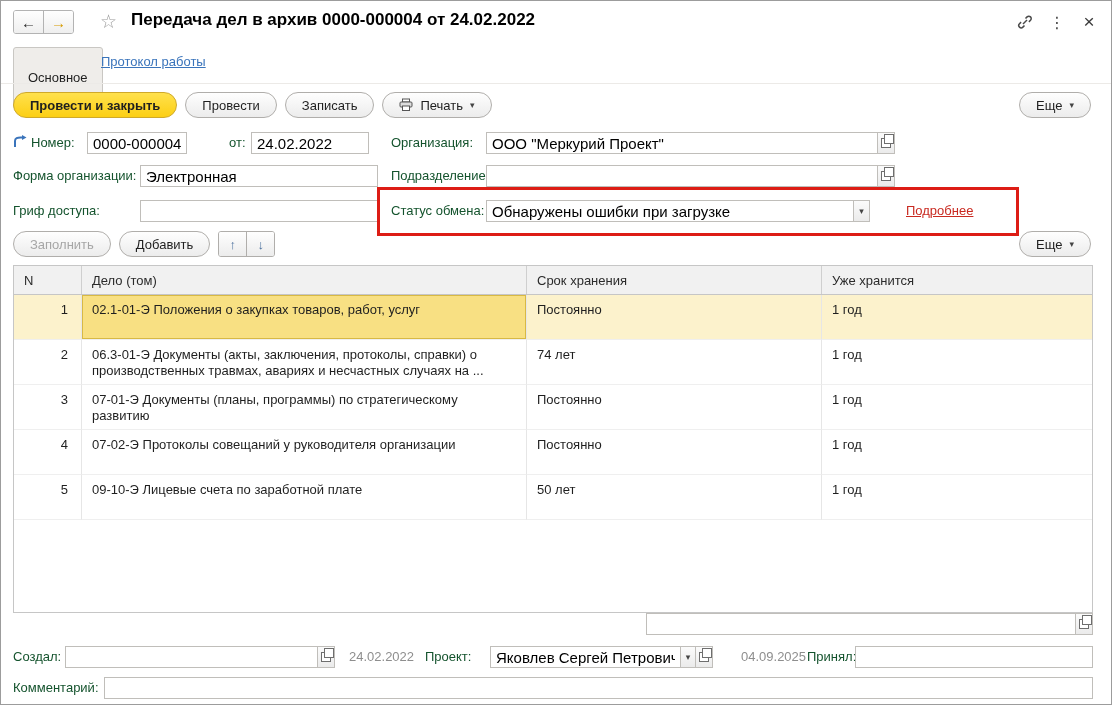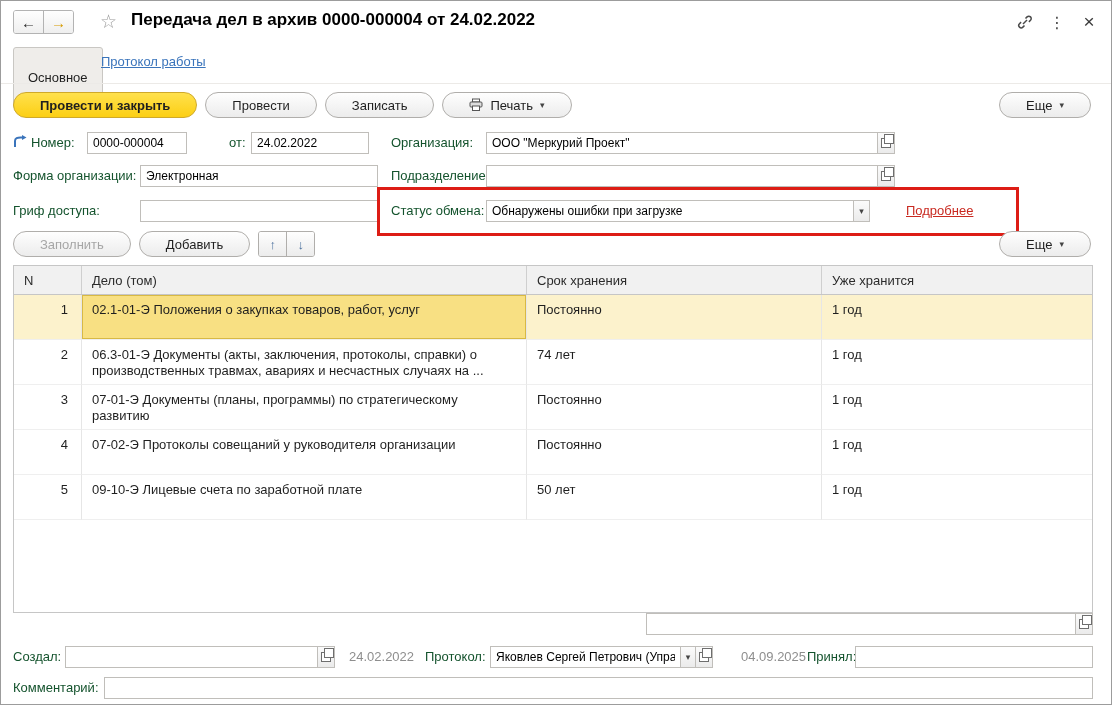--- a/index.html
+++ b/index.html
@@ -25,7 +25,7 @@
   .tabs-sep{position:absolute;left:0;right:0;top:82px;height:1px;background:#eceae7;}
   
   .cmdbar{position:absolute;left:12px;right:20px;top:90px;height:28px;display:flex;align-items:center;gap:8px;}
-  .btn{height:26px;display:inline-flex;align-items:center;gap:7px;padding:0 26px;border:1px solid #b0aeab;border-radius:13px;background:linear-gradient(#fefefe,#ececec);font-size:13px;color:#1f1f1f;white-space:nowrap;box-sizing:border-box;}
+  .btn{height:26px;display:inline-flex;align-items:center;gap:7px;padding:0 16px;border:1px solid #b0aeab;border-radius:13px;background:linear-gradient(#fefefe,#ececec);font-size:13px;color:#1f1f1f;white-space:nowrap;box-sizing:border-box;}
   .btn-primary{background:linear-gradient(#ffe14d,#fccf14);border-color:#cfa92a;font-weight:700;}
   .btn-disabled{color:#a6a6a6;}
   .caret{font-size:9px;color:#444;line-height:1;}

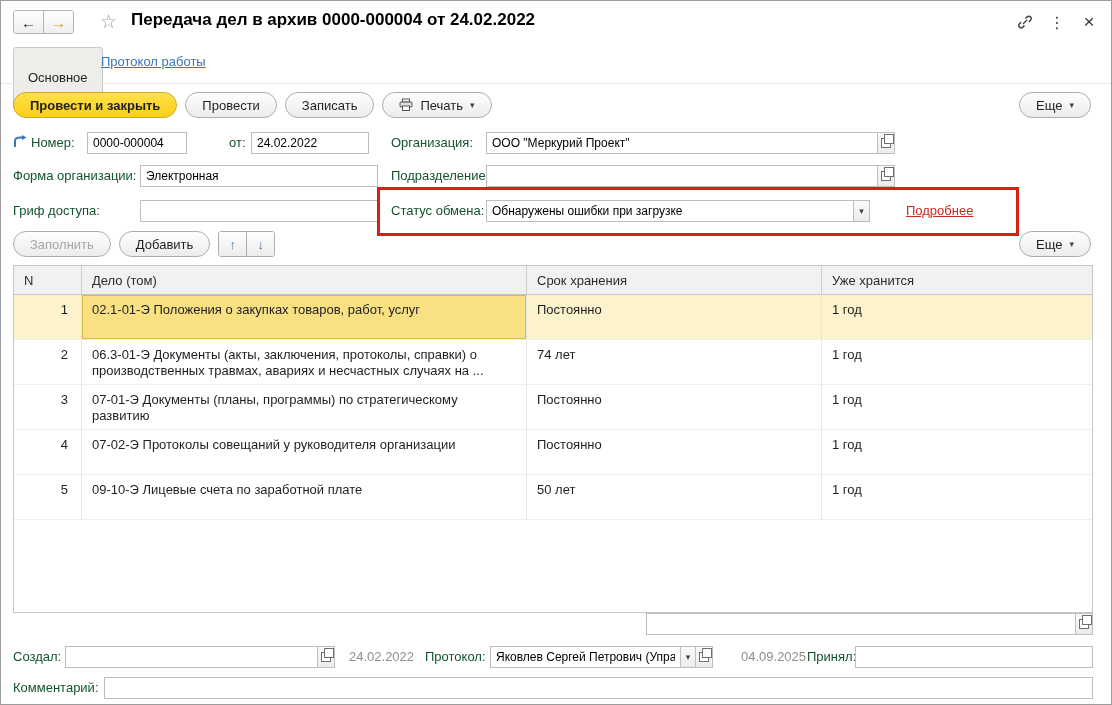--- a/index.html
+++ b/index.html
@@ -36,7 +36,7 @@
   .ud-btn+.ud-btn{border-left:1px solid #b0aeab;}
   
   .lbl{position:absolute;height:22px;line-height:22px;color:#14532d;white-space:nowrap;}
-  .ipt{position:absolute;height:22px;border:1px solid #c0beba;background:#fff;padding:0 5px;font-family:inherit;font-size:12px;color:#000;box-sizing:border-box;outline:none;}
+  .ipt{position:absolute;height:22px;border:1px solid #c0beba;background:#fff;padding:0 5px;font-family:inherit;font-size:15px;color:#000;box-sizing:border-box;outline:none;}
   .fbtn{position:absolute;height:22px;box-sizing:border-box;border:1px solid #c0beba;background:linear-gradient(#fbfbfb,#ebebeb);display:flex;align-items:center;justify-content:center;}
   .og{position:relative;width:8px;height:8px;border:1px solid #6e6e6e;background:#fff;}
   .og::before{content:"";position:absolute;left:2px;top:-5px;width:8px;height:8px;border:1px solid #6e6e6e;background:#fff;}

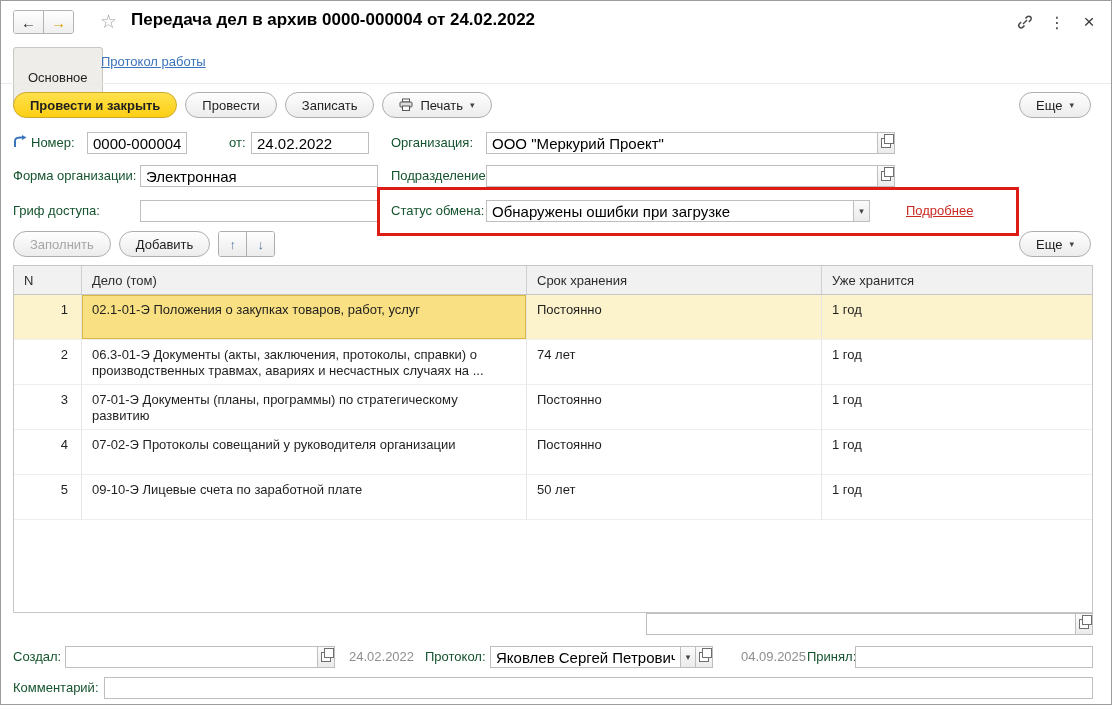--- a/index.html
+++ b/index.html
@@ -218,7 +218,7 @@
     </div>
   <div class="muted-date" style="left:348px;top:645px;">24.02.2022</div>
 
-  <div class="lbl" style="left:424px;top:645px;">Протокол:</div>
+  <div class="lbl" style="left:424px;top:645px;">Проект:</div>
   <input class="ipt" style="left: 489px; top: 645px; width: 191px;" value="Яковлев Сергей Петрович (Упра">
   <div class="fbtn" style="left:679px;top:645px;width:16px;">
       <span class="caret">▾</span>

